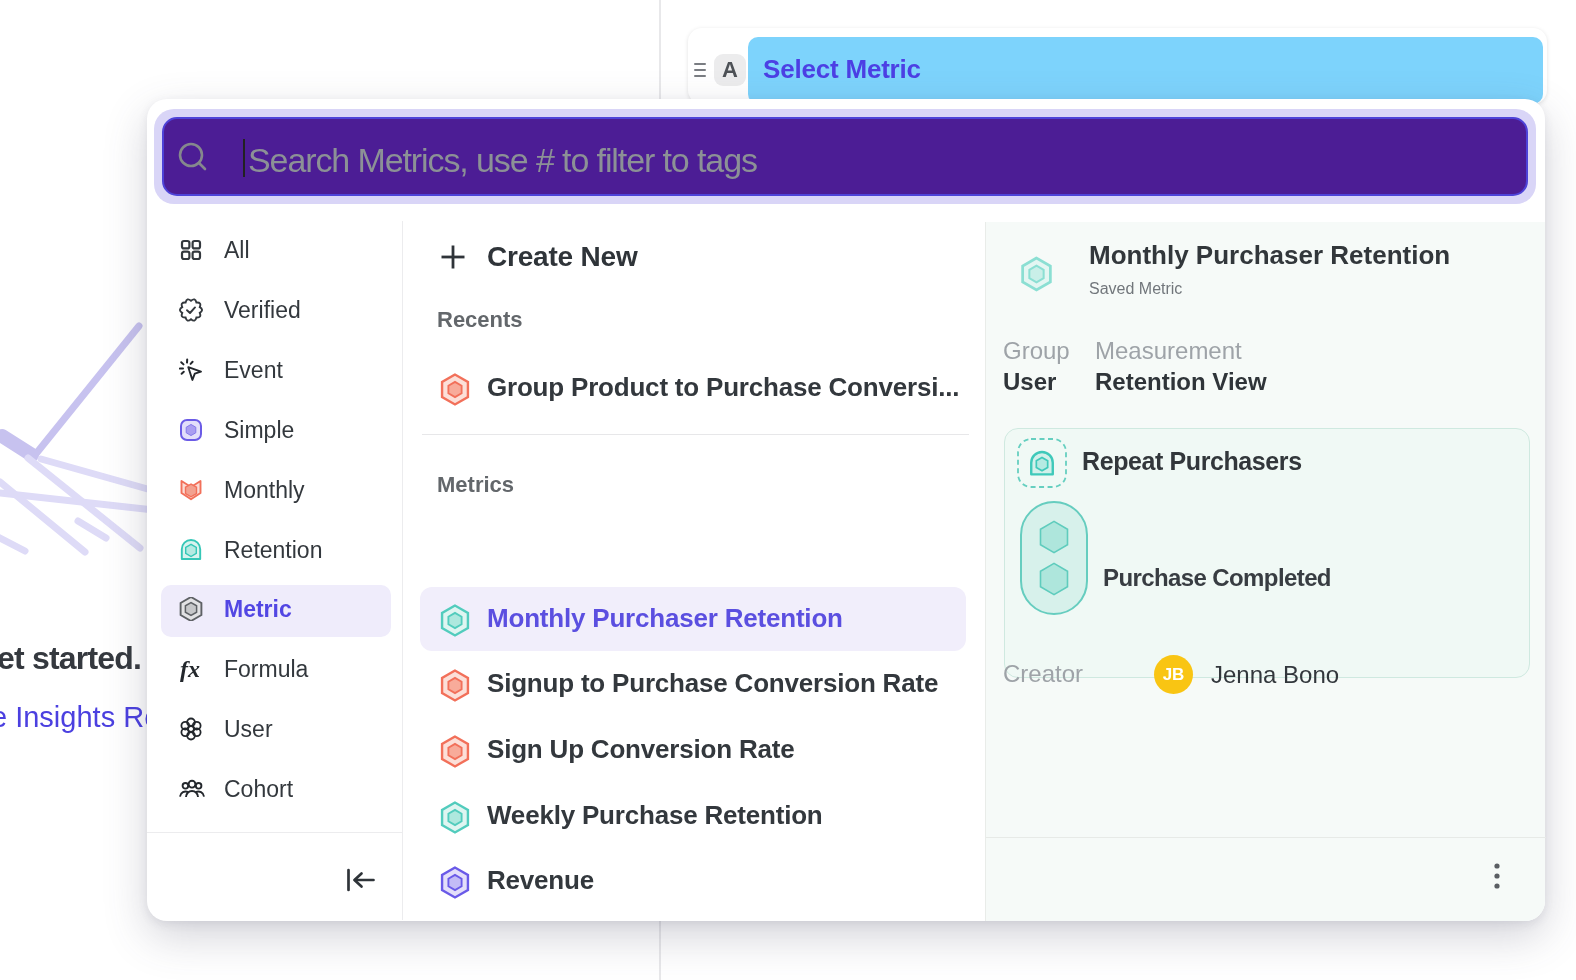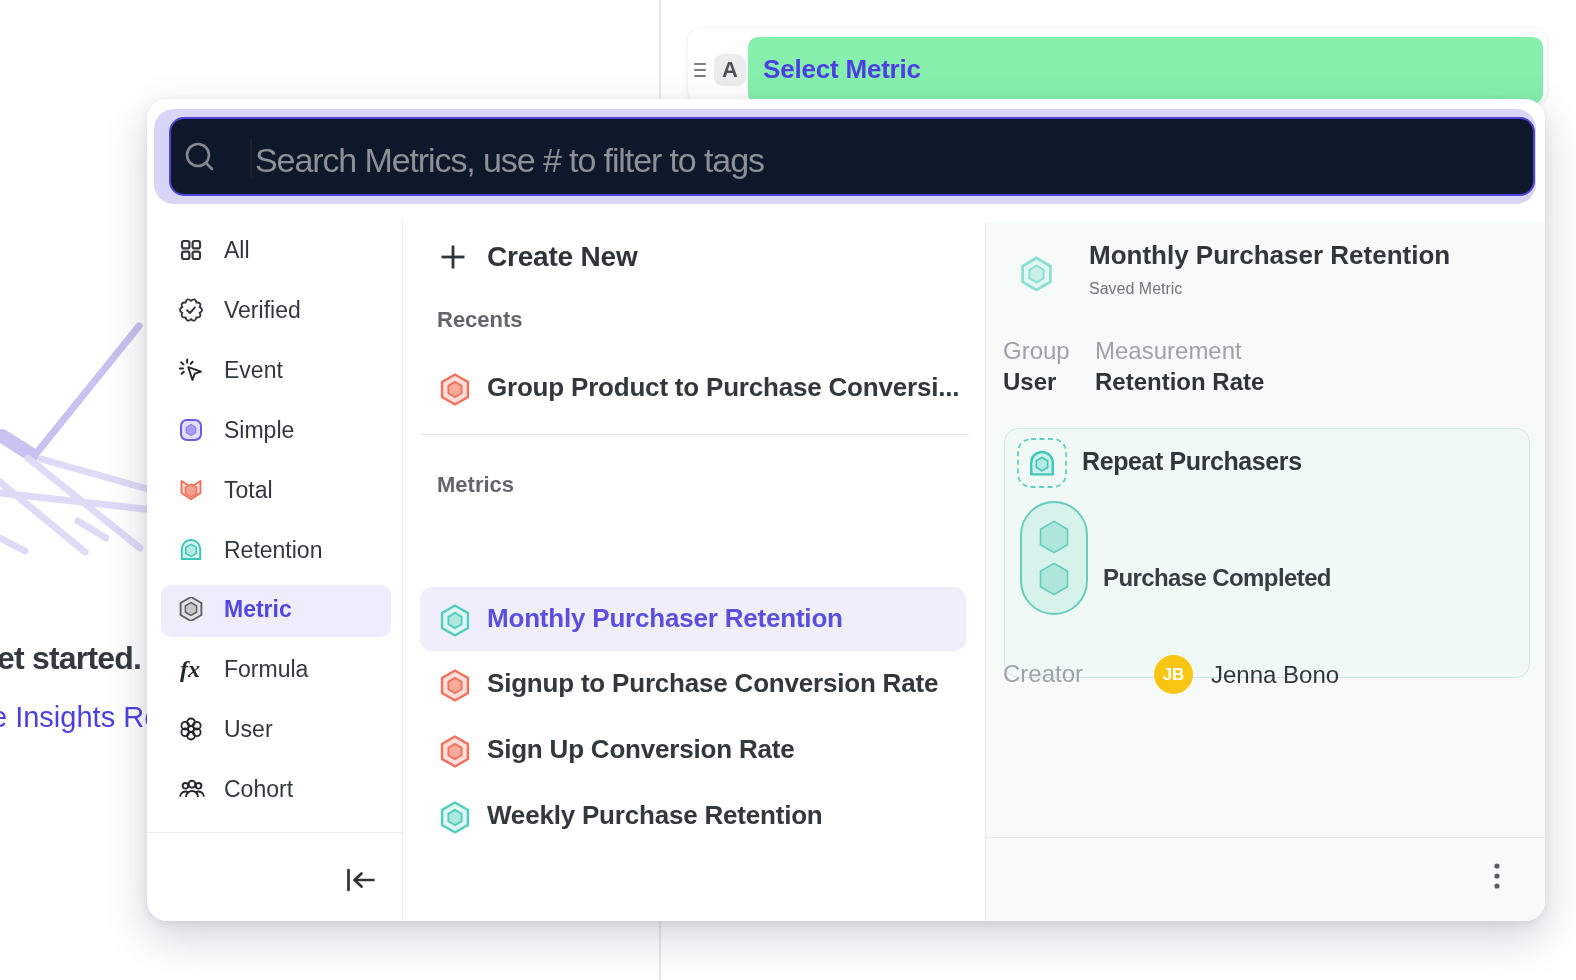--- a/index.html
+++ b/index.html
@@ -16,7 +16,7 @@
   #handle div { height:2px; background:#7a7d82; border-radius:1px; margin-bottom:4px; }
   #abadge { position:absolute; left:26px; top:26px; width:32px; height:32px; background:#ececed;
     border-radius:9px; color:#4e5257; font-weight:700; font-size:22px; text-align:center; line-height:32px; }
-  #selpill { position:absolute; left:60px; top:9px; width:795px; height:67px; background:#86efac; border-radius:10px; }
+  #selpill { position:absolute; left:60px; top:9px; width:795px; height:67px; background:#7dd3fc; border-radius:10px; }
   #selpill span { position:absolute; left:15px; top:17px; font-size:26px; font-weight:700; color:#4c40e4; letter-spacing:-0.2px; }
 
   

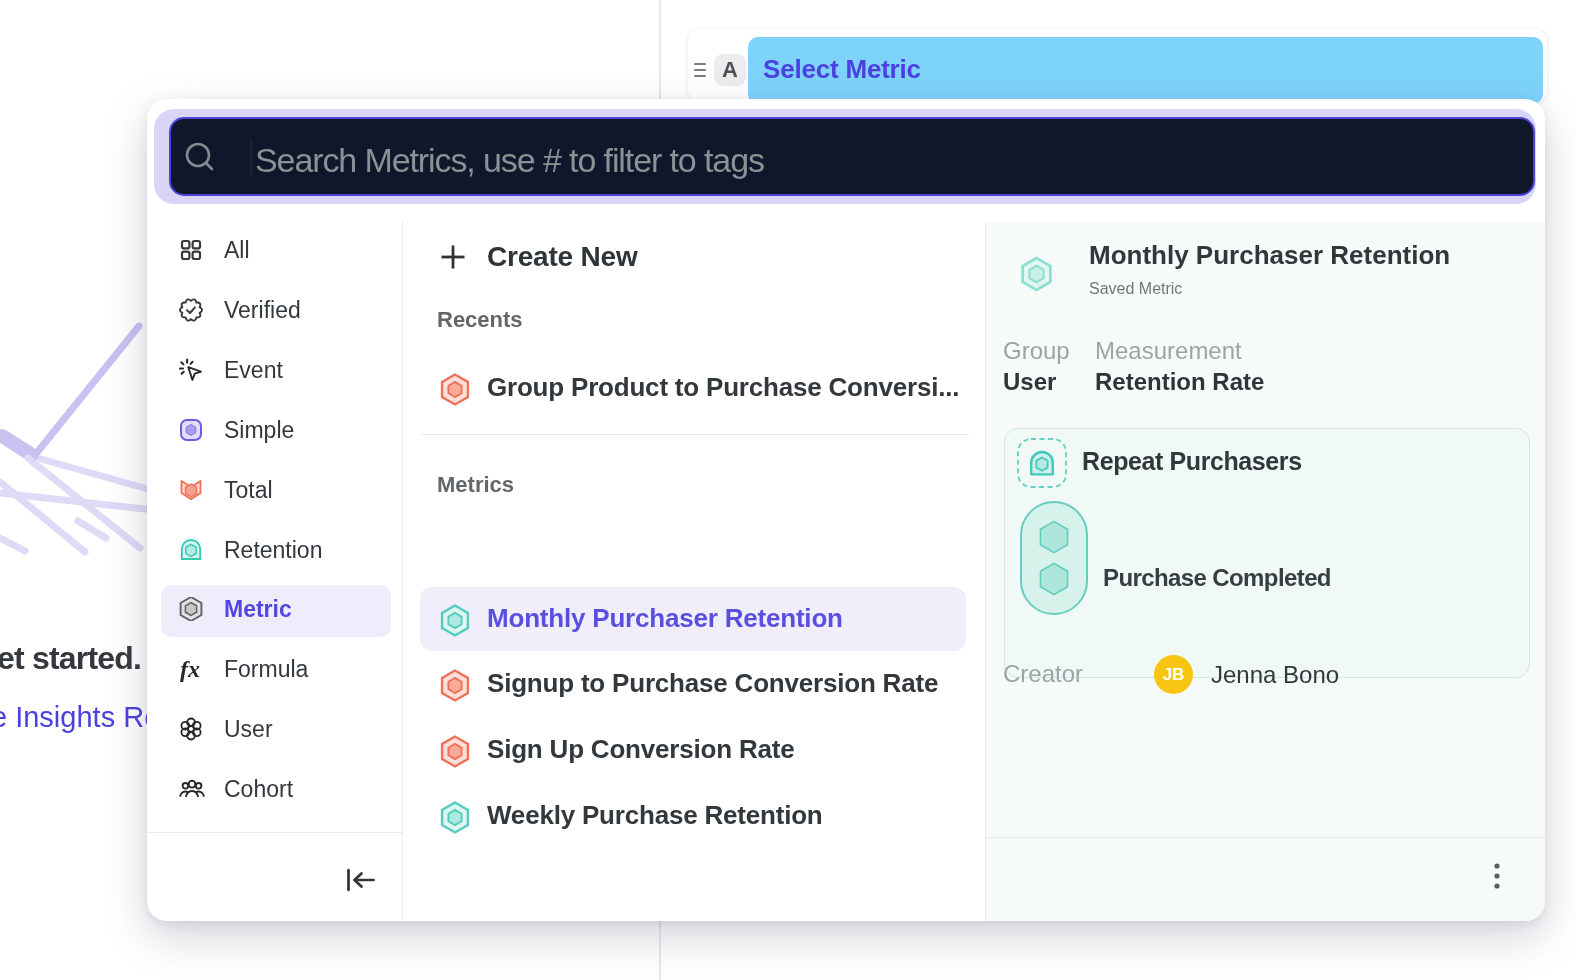--- a/index.html
+++ b/index.html
@@ -27,8 +27,8 @@
   #modal { position:absolute; left:147px; top:99px; width:1398px; height:822px; background:#ffffff;
     border-radius:20px; box-shadow:0 16px 44px rgba(70,70,95,0.23), 0 3px 10px rgba(70,70,95,0.10); }
   #halo { position:absolute; left:7px; top:10px; width:1382px; height:95px; background:#d9d5f7; border-radius:20px; }
-  #searchbox { position:absolute; left:8px; top:8px; width:1366px; height:79px; background:#0f172a;
-    border:2px solid #4e43d8; border-radius:15px;margin-left:7px; }
+  #searchbox { position:absolute; left:8px; top:8px; width:1366px; height:79px; background:#4c1d95;
+    border:2px solid #4e43d8; border-radius:15px; }
   #searchbox .ph { position:absolute; left:84px; top:22px; font-size:34px; color:#8c9196; letter-spacing:-1.1px; }
   #caret { position:absolute; left:79px; top:20px; width:2px; height:38px; background:#222; }
   #mag { position:absolute; left:13px; top:22px; }

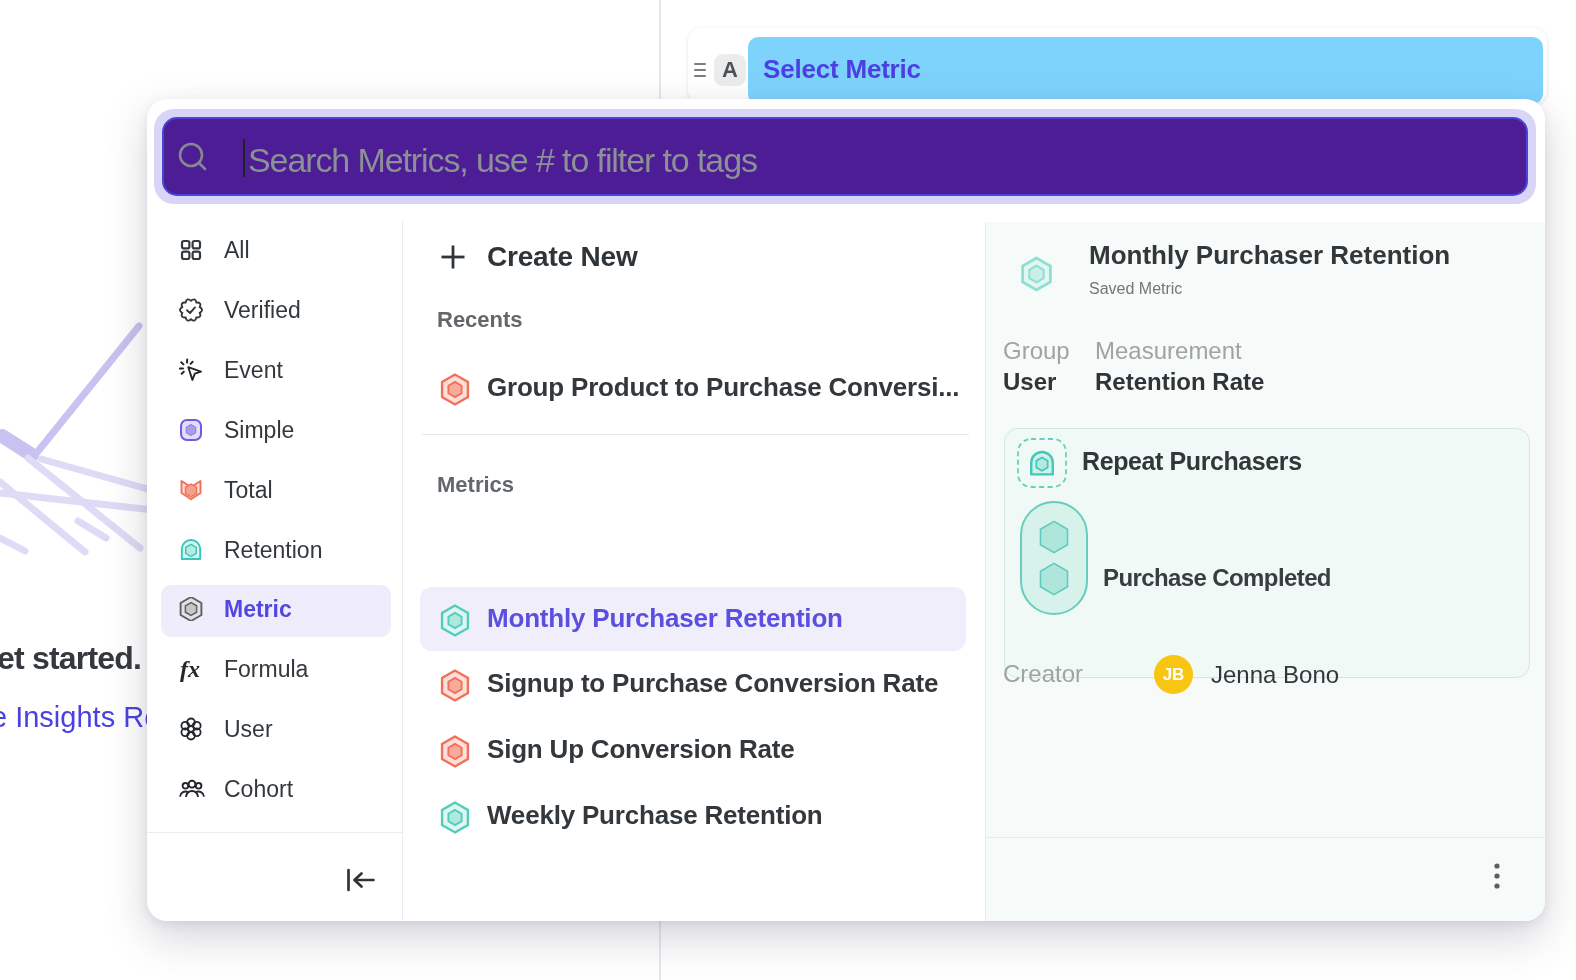--- a/index.html
+++ b/index.html
@@ -281,7 +281,7 @@
       <div class="glabel" style="left:17px; top:115px;">Group</div>
       <div class="glabel" style="left:109px; top:115px;">Measurement</div>
       <div class="gval" style="left:17px; top:146px;">User</div>
-      <div class="gval" style="left:109px; top:146px;">Retention Rate</div>
+      <div class="gval" style="left:109px; top:146px;">Retention View</div>
       <div id="rcard">
         <div id="dashic">
             <svg width="50" height="50" viewBox="0 0 50 50" style="position:absolute;left:0;top:0">

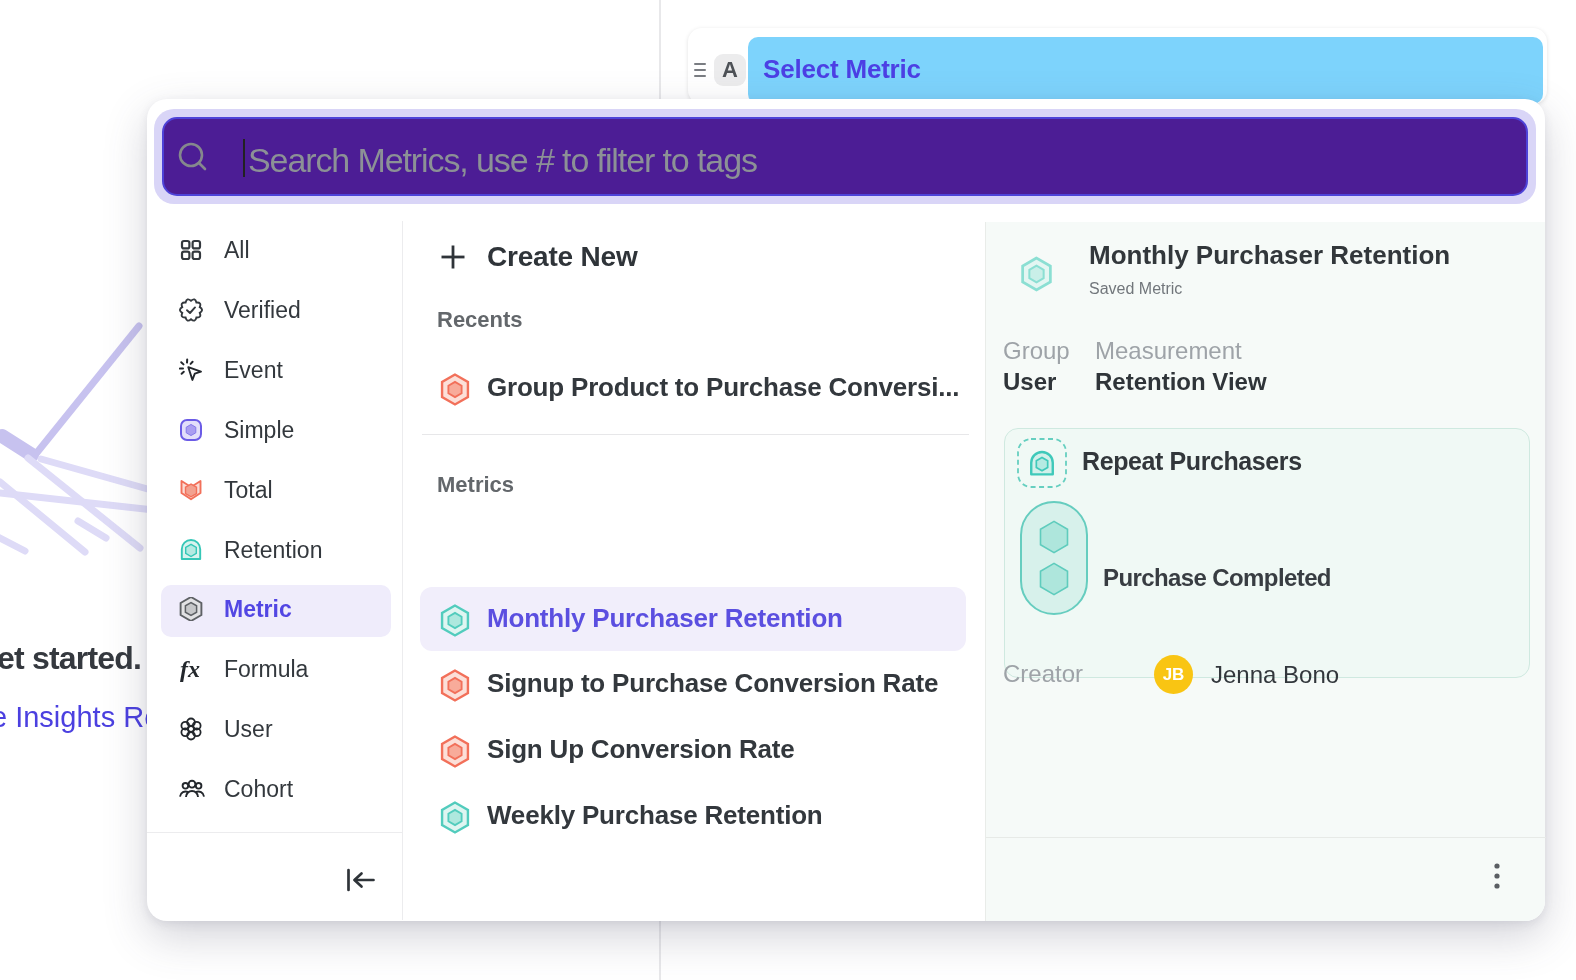--- a/index.html
+++ b/index.html
@@ -165,7 +165,7 @@
               <path d="M2.5,3 L12,9 L21.5,3 L21.5,15 L12,21.2 L2.5,15 Z" fill="#fbdbd4" stroke="#f2705a" stroke-width="1.9" stroke-linejoin="round"></path>
               <polygon points="12.00,6.05 6.50,9.22 6.50,15.58 12.00,18.75 17.50,15.58 17.50,9.22" fill="#f3a18f" stroke="#f2705a" stroke-width="1.4"></polygon>
             </svg></span>
-          <span class="tx">Total</span>
+          <span class="tx">Monthly</span>
         </div>
         <div class="srow" style="top:321.5px">
           <span class="ic"><svg width="24" height="24" viewBox="0 0 24 24">

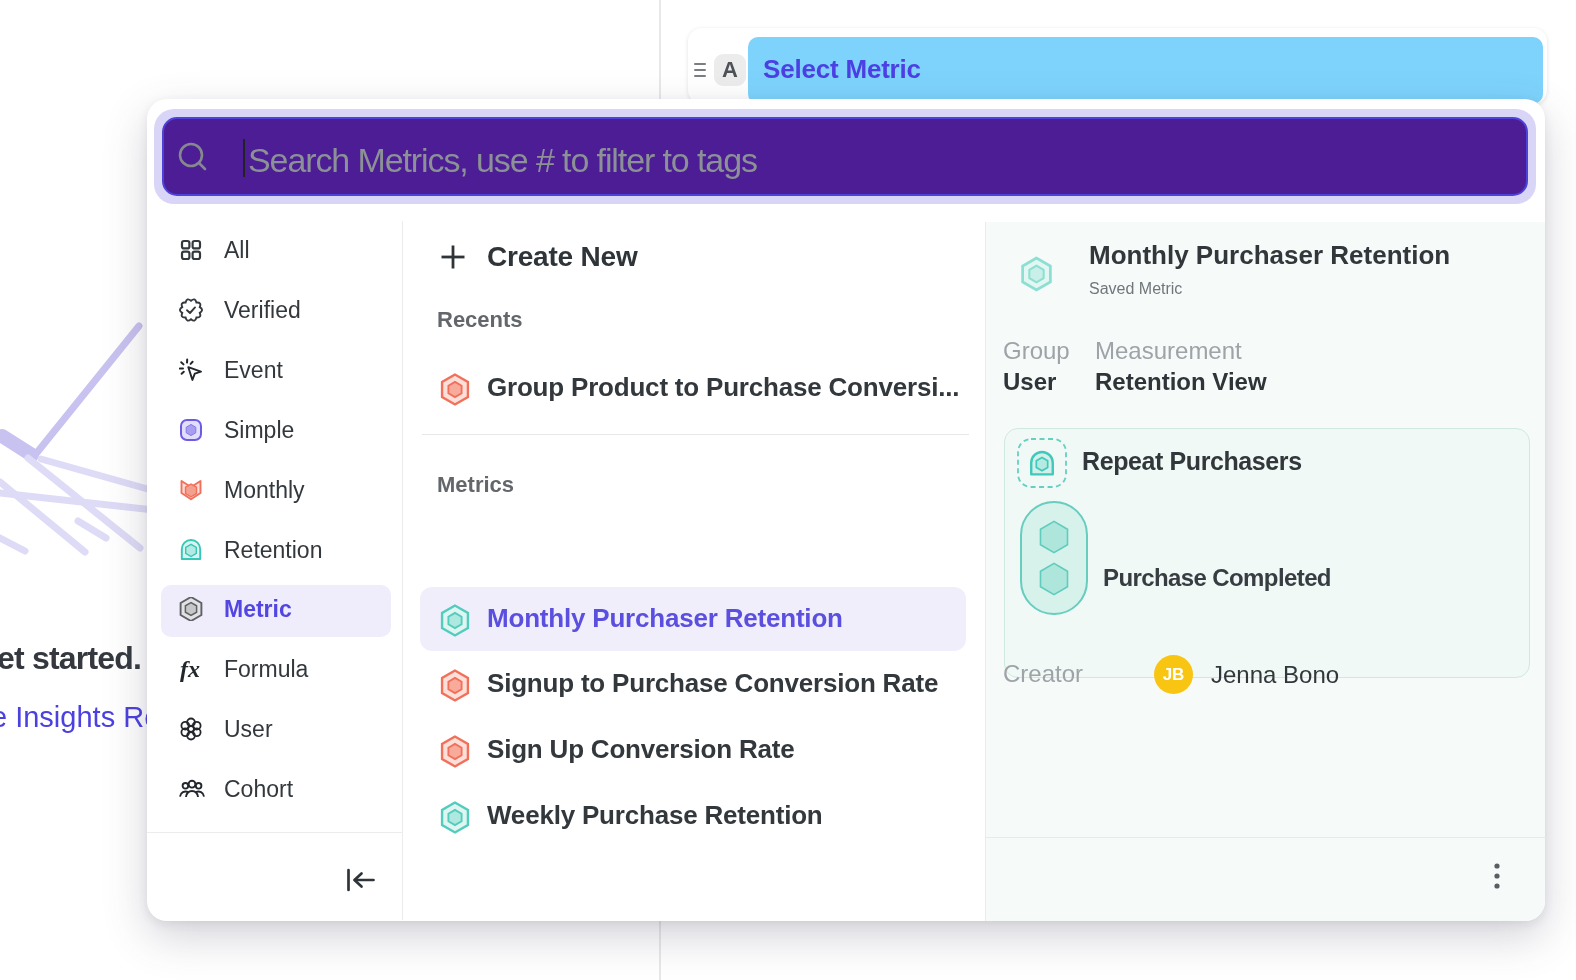--- a/index.html
+++ b/index.html
@@ -268,6 +268,13 @@
               <polygon points="12.00,8.13 7.05,10.99 7.05,16.71 12.00,19.57 16.95,16.71 16.95,10.99" fill="#aee8de" stroke="#52ccbd" stroke-width="1.4"></polygon>
             </svg></span>
           <span class="tx">Weekly Purchase Retention</span>
+        </div>
+        <div class="mrow" style="top: 645px;">
+          <span class="hx"><svg width="32" height="37" viewBox="0 0 24 27.7">
+              <polygon points="12.00,2.65 2.30,8.25 2.30,19.45 12.00,25.05 21.70,19.45 21.70,8.25" fill="#e3defa" stroke="#6a5ae8" stroke-width="1.8"></polygon>
+              <polygon points="12.00,8.13 7.05,10.99 7.05,16.71 12.00,19.57 16.95,16.71 16.95,10.99" fill="#c3bbf6" stroke="#6a5ae8" stroke-width="1.4"></polygon>
+            </svg></span>
+          <span class="tx">Revenue</span>
         </div>
       </div>
 

